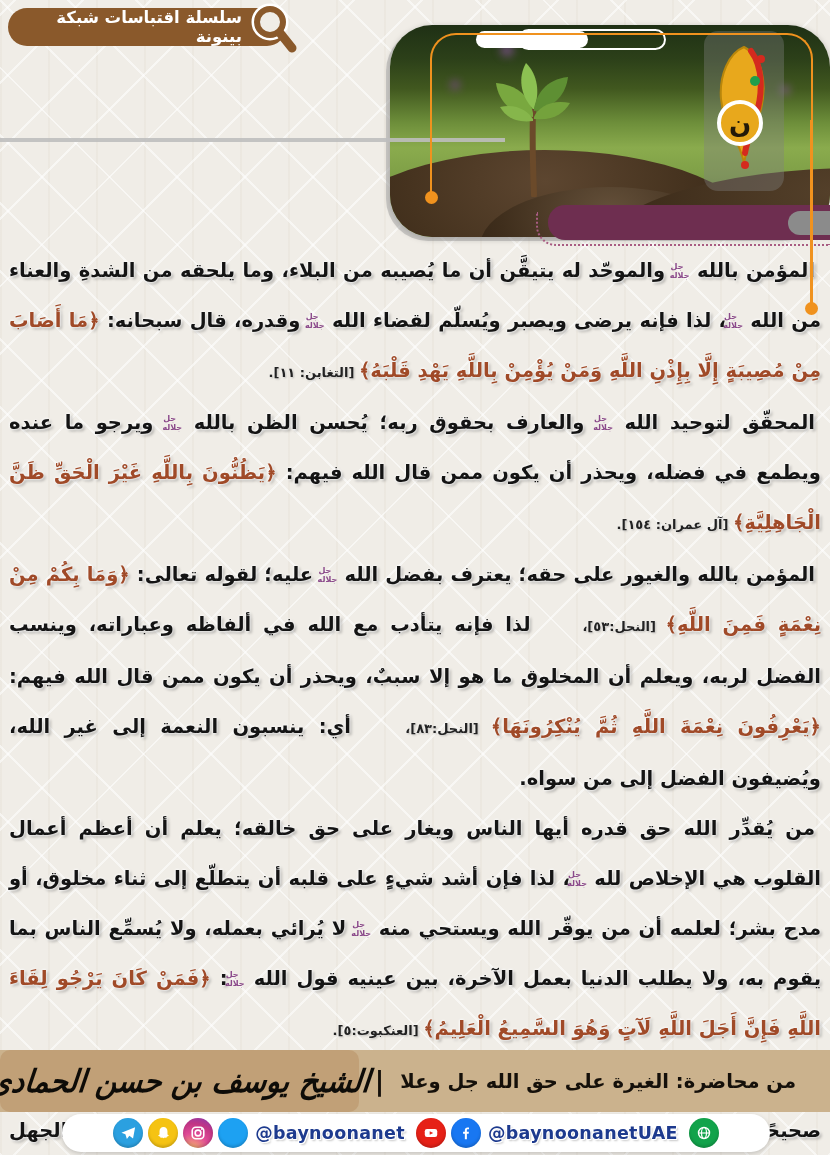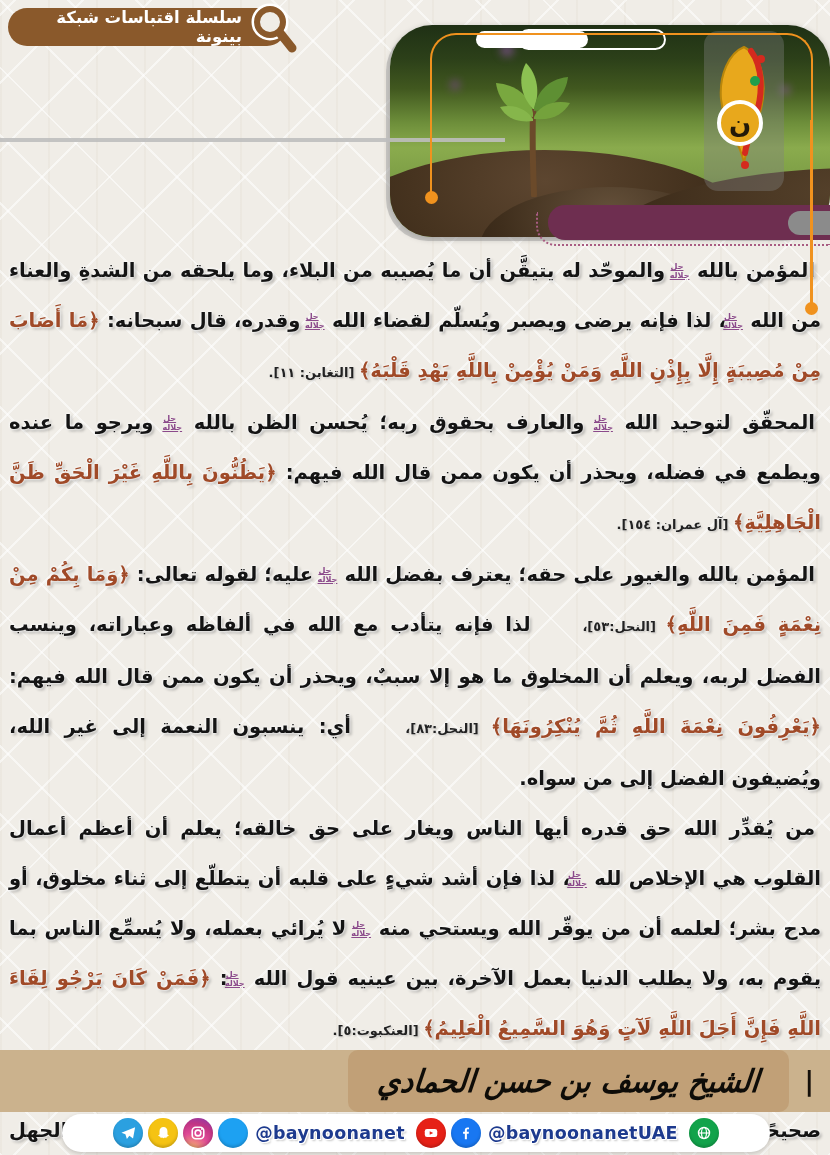--- a/index.html
+++ b/index.html
@@ -86,7 +86,7 @@
     text-shadow:0 0 2px #fff, 1px 1px 2px rgba(0,0,0,.25);margin-left:40px; }
   .seg-h, .seg-p {
     display:inline-block; vertical-align:middle; 
-    color:#8b4a8b; line-height:1.05; text-shadow:none; font-weight:bold;text-decoration:underline;
+    color:#8b4a8b; line-height:1.05; text-shadow:none; font-weight:bold;
   }
   .seg-h { font-size:8px; width:17px; }
   

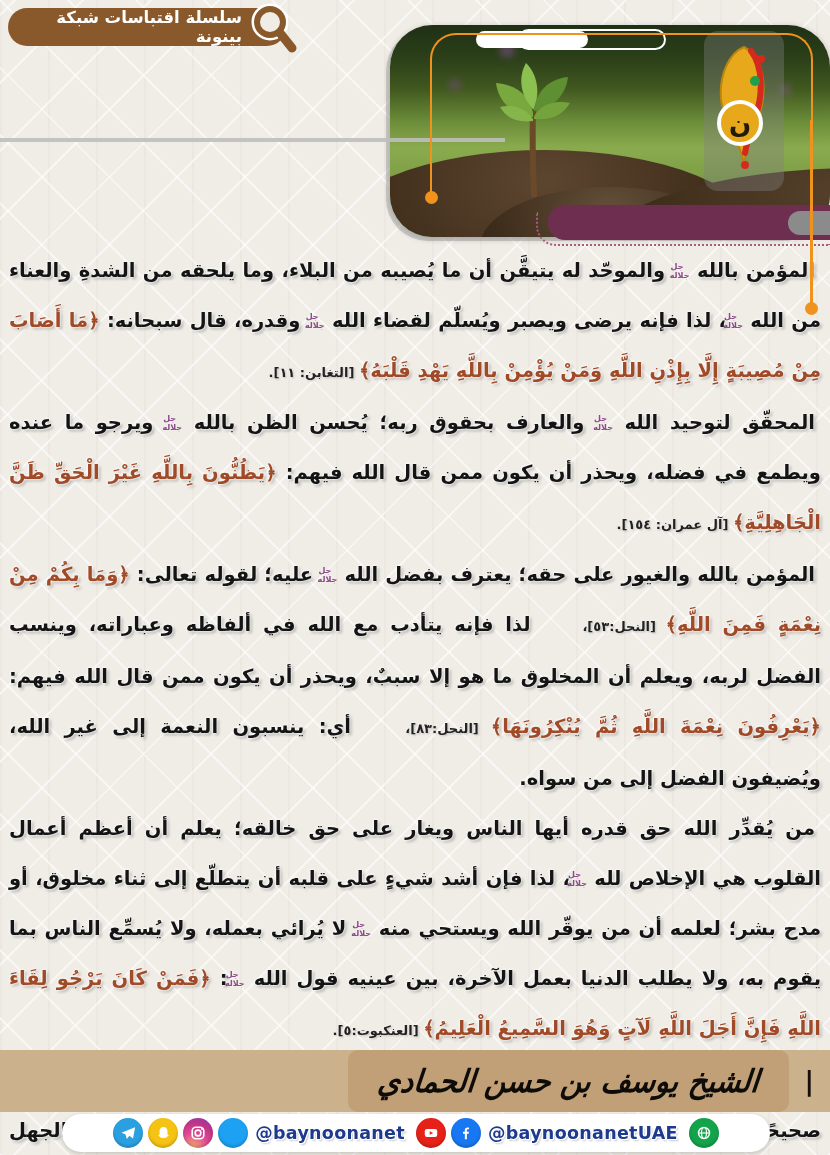--- a/index.html
+++ b/index.html
@@ -184,6 +184,7 @@
     </div>
 
   <div class="sig-bar">
+    <div class="lecture">من محاضرة: الغيرة على حق الله جل وعلا</div>
     <div class="sig-sep">|</div>
     <div class="sig-box">
       <span class="sig-text">الشيخ يوسف بن حسن الحمادي</span>

